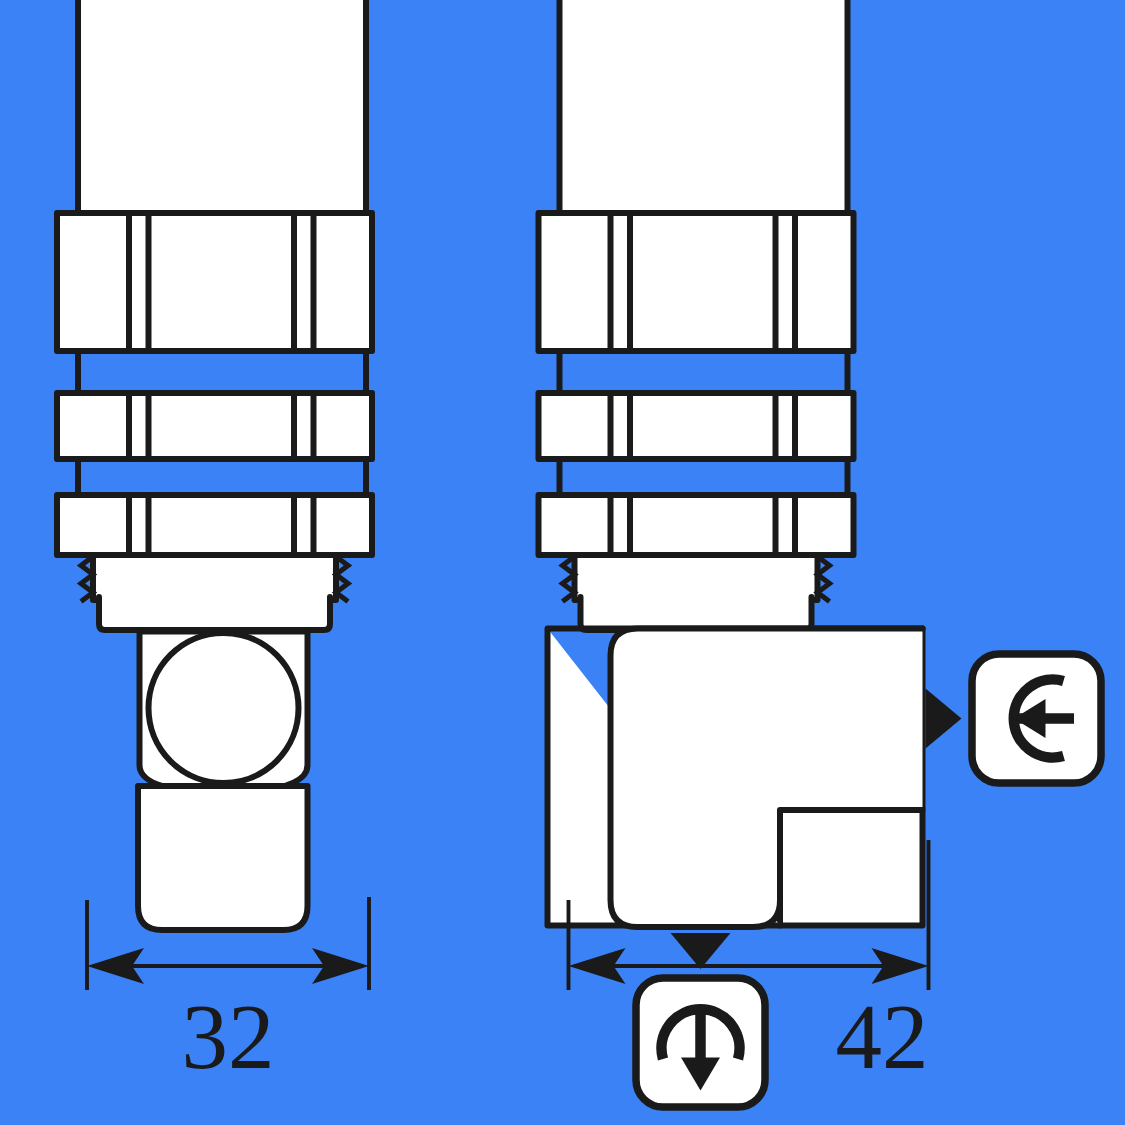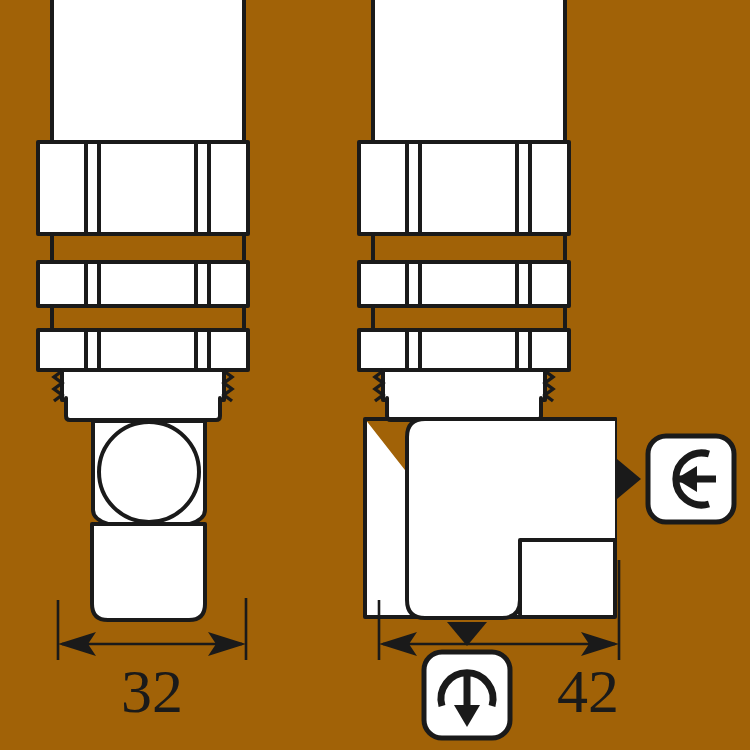--- a/index.html
+++ b/index.html
@@ -17,7 +17,7 @@
     position: relative;
     width: 750px;
     height: 750px;
-    background: #a16207;
+    background: #3b82f6;
   }
   svg#technical-drawing {
     display: block;

